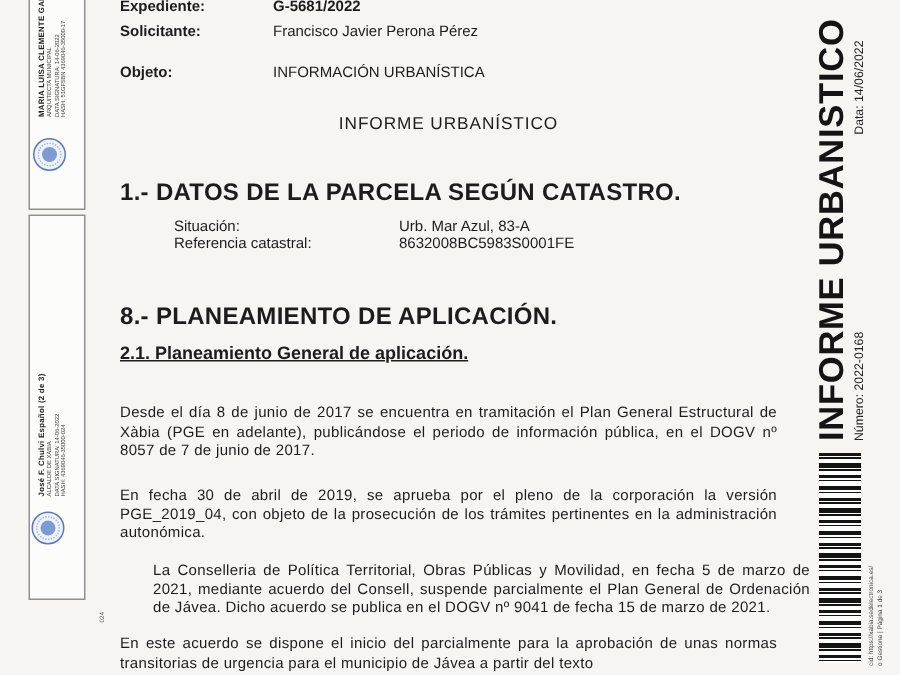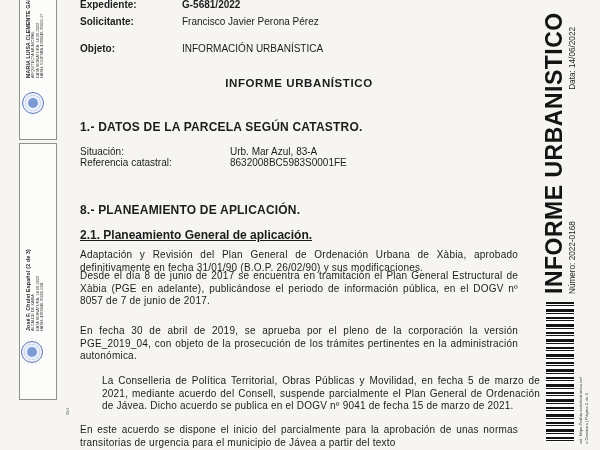--- a/index.html
+++ b/index.html
@@ -55,7 +55,7 @@
 
   .doc-title {
     position: absolute; top: 77px; width: 100%; text-align: center;
-    font-weight: bold; font-size: 11.5px; letter-spacing: .6px;
+    font-weight: normal; font-size: 11.5px; letter-spacing: .6px;
   }
 
   .sec-heading { position: absolute; font-weight: bold; font-size: 12px; letter-spacing: .2px; }

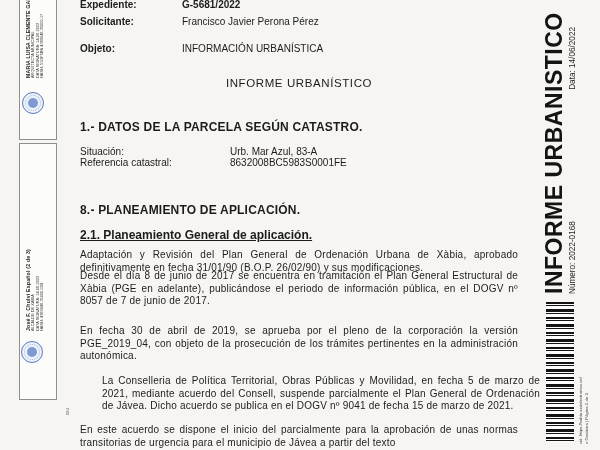--- a/index.html
+++ b/index.html
@@ -58,7 +58,7 @@
     font-weight: normal; font-size: 11.5px; letter-spacing: .6px;
   }
 
-  .sec-heading { position: absolute; font-weight: bold; font-size: 12px; letter-spacing: .2px; }
+  .sec-heading { position: absolute; font-weight: bold; font-size: 16px; letter-spacing: .2px; }
   #sec1-heading { top: 120px; }
   #sec2-heading { top: 203px; }
 

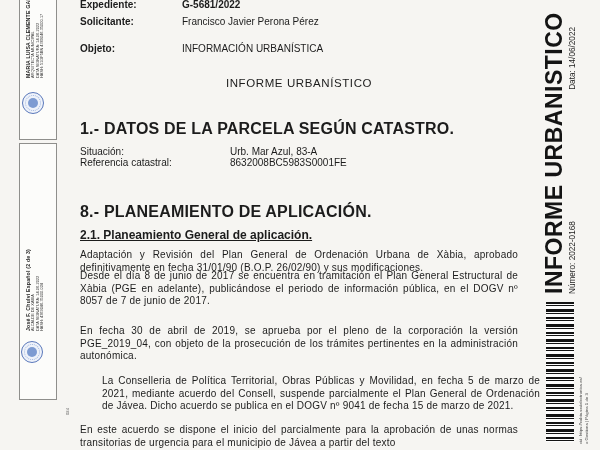--- a/index.html
+++ b/index.html
@@ -63,7 +63,7 @@
   #sec2-heading { top: 203px; }
 
   .cat-table { position: absolute; top: 146px; font-size: 10px; }
-  .cat-row { display: flex; line-height: 11.4px; }
+  .cat-row { display: flex; line-height: 11.4px; margin-left: 36px; }
   .cat-row .lbl { width: 150px; flex: none; }
 
   .sub-heading { position: absolute; top: 228px; font-size: 12px; text-decoration: underline; }

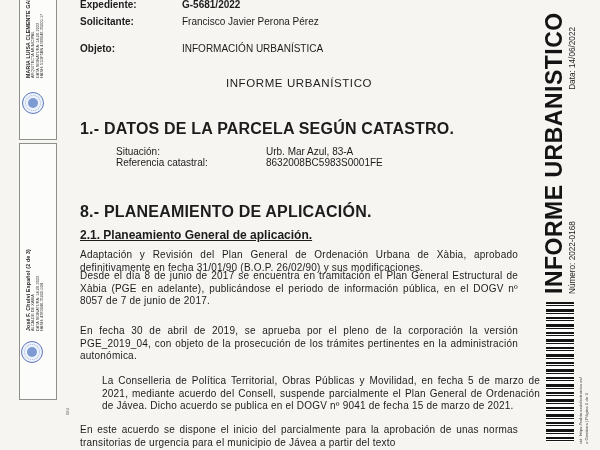--- a/index.html
+++ b/index.html
@@ -157,7 +157,6 @@
 
   <h3 class="sub-heading">2.1. Planeamiento General de aplicación.</h3>
 
-  <p class="para" id="para-1">Adaptación y Revisión del Plan General de Ordenación Urbana de Xàbia, aprobado definitivamente en fecha 31/01/90 (B.O.P. 26/02/90) y sus modificaciones.</p>
   <p class="para" id="para-2">Desde el día 8 de junio de 2017 se encuentra en tramitación el Plan General Estructural de Xàbia (PGE en adelante), publicándose el periodo de información pública, en el DOGV nº 8057 de 7 de junio de 2017.</p>
   <p class="para" id="para-3">En fecha 30 de abril de 2019, se aprueba por el pleno de la corporación la versión PGE_2019_04, con objeto de la prosecución de los trámites pertinentes en la administración autonómica.</p>
   <p class="para" id="para-4">La Conselleria de Política Territorial, Obras Públicas y Movilidad, en fecha 5 de marzo de 2021, mediante acuerdo del Consell, suspende parcialmente el Plan General de Ordenación de Jávea. Dicho acuerdo se publica en el DOGV nº 9041 de fecha 15 de marzo de 2021.</p>

